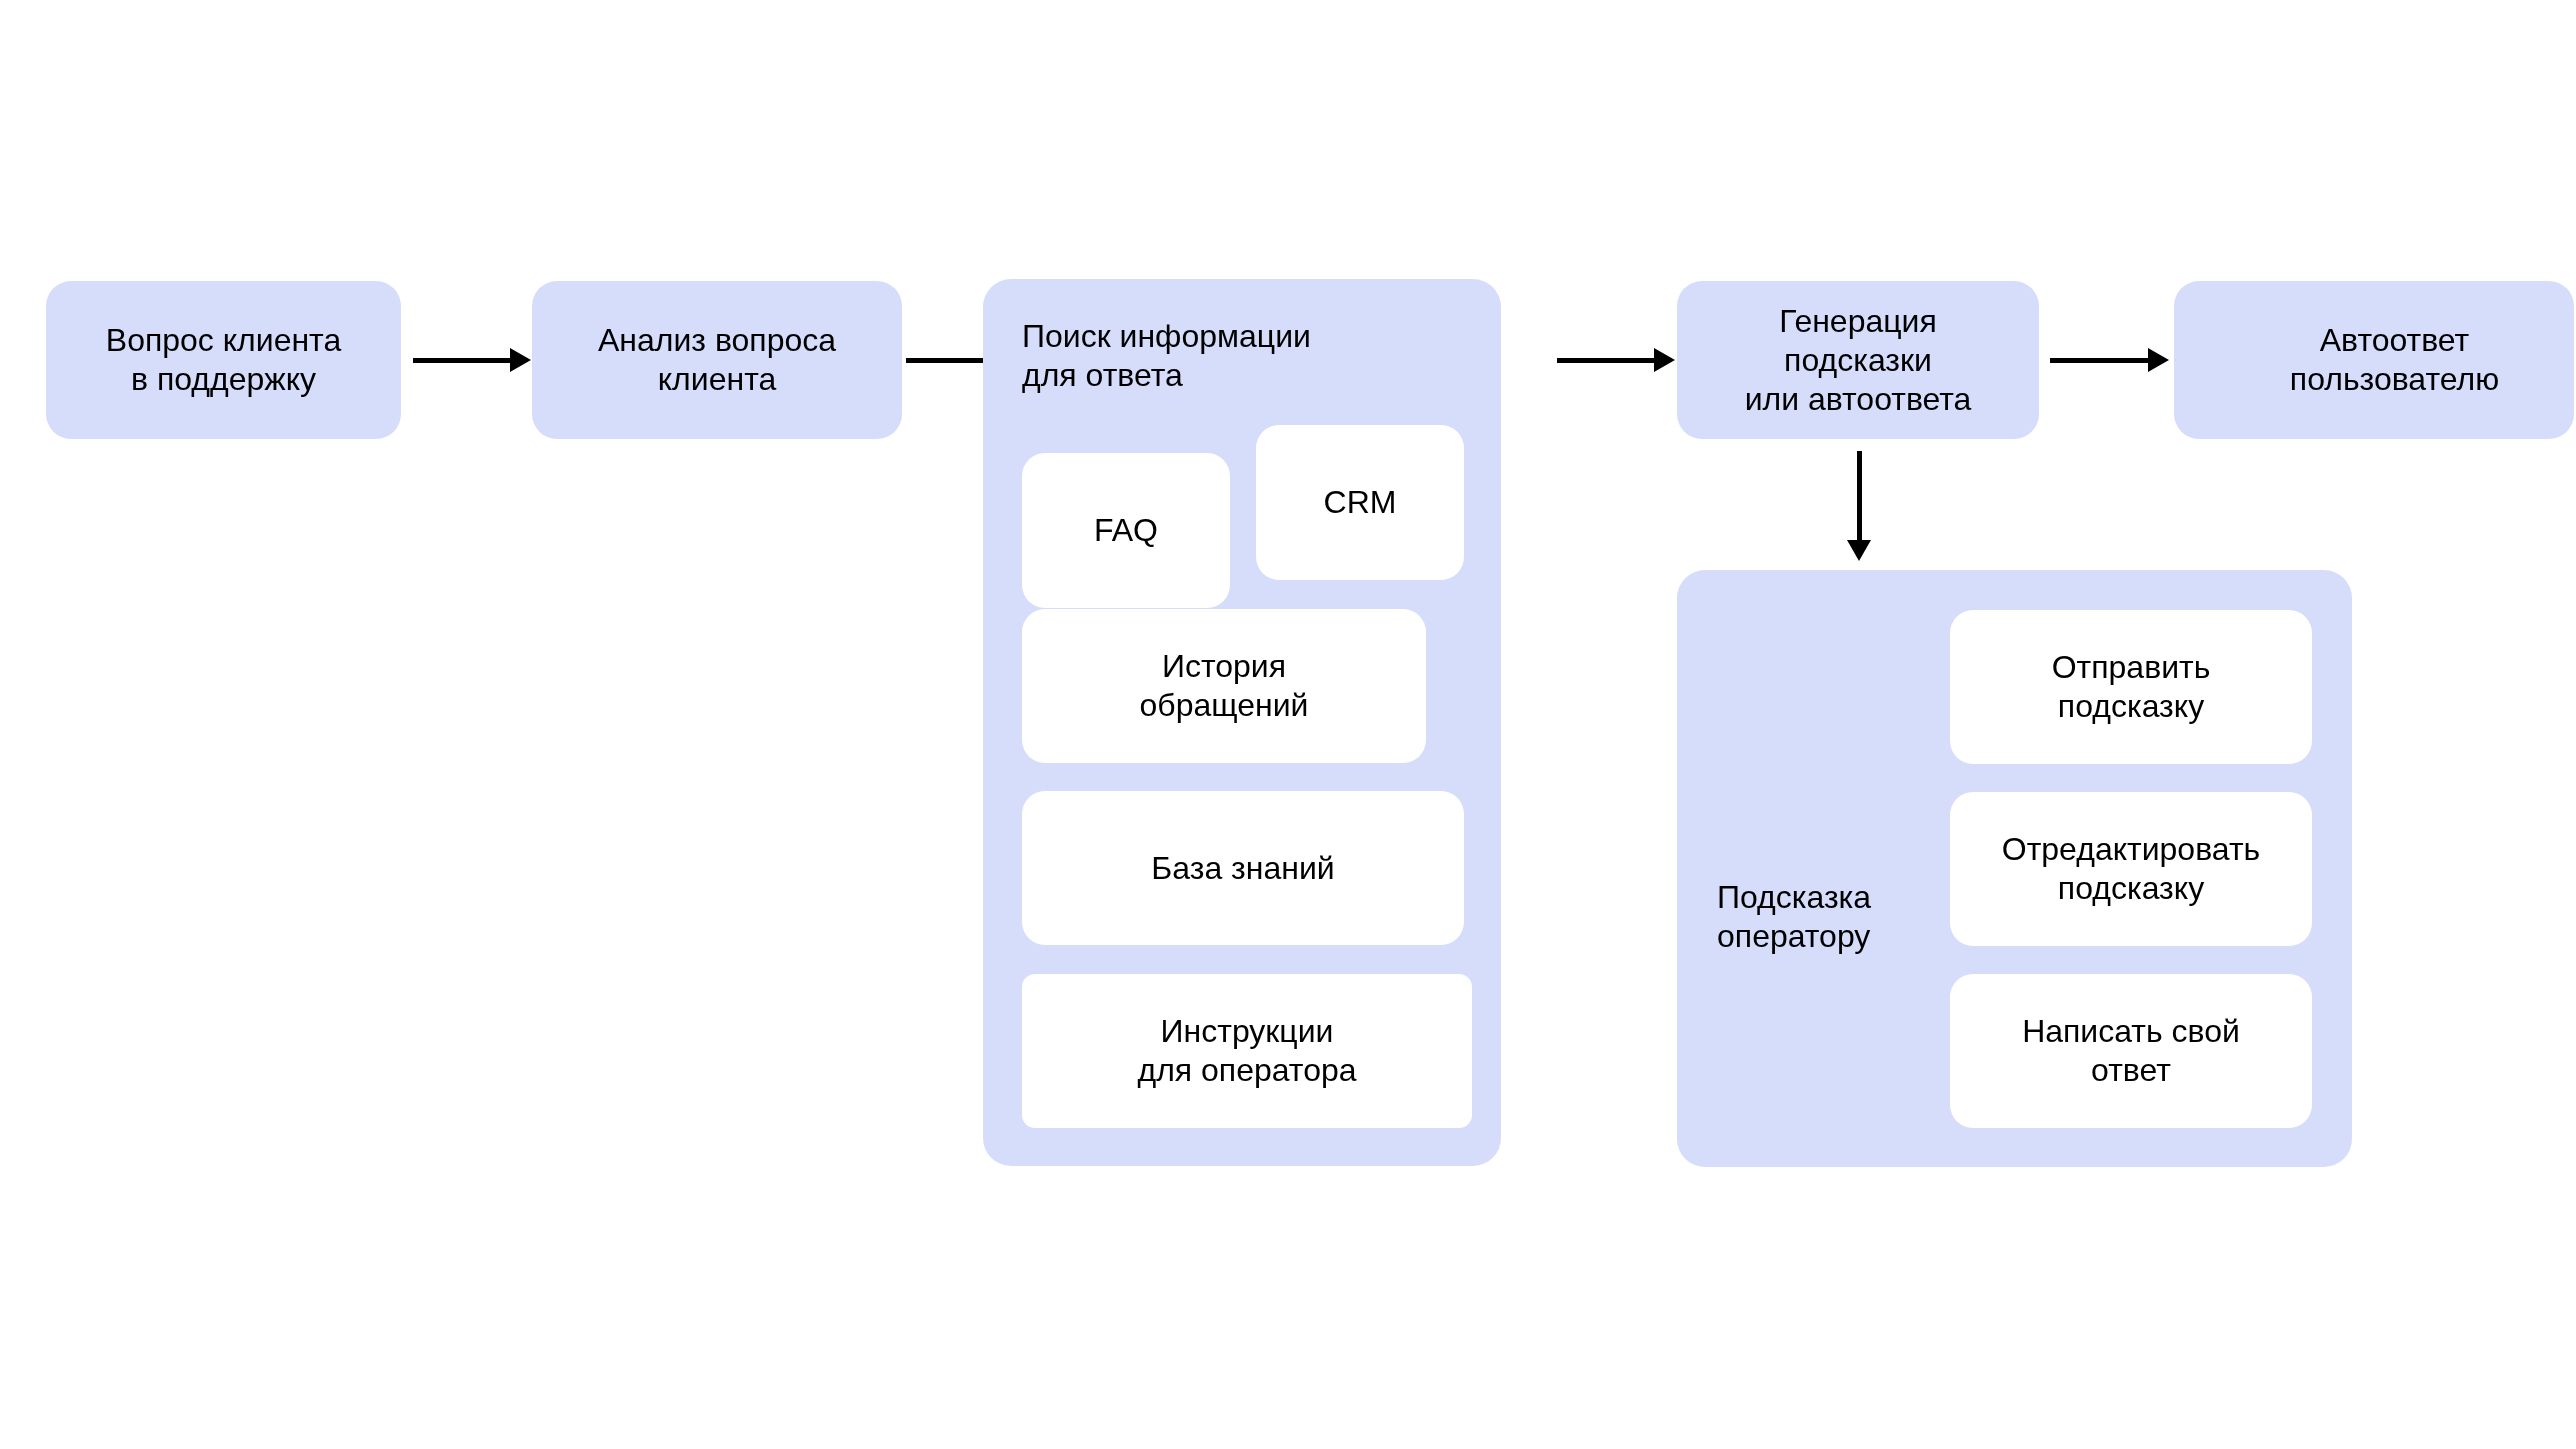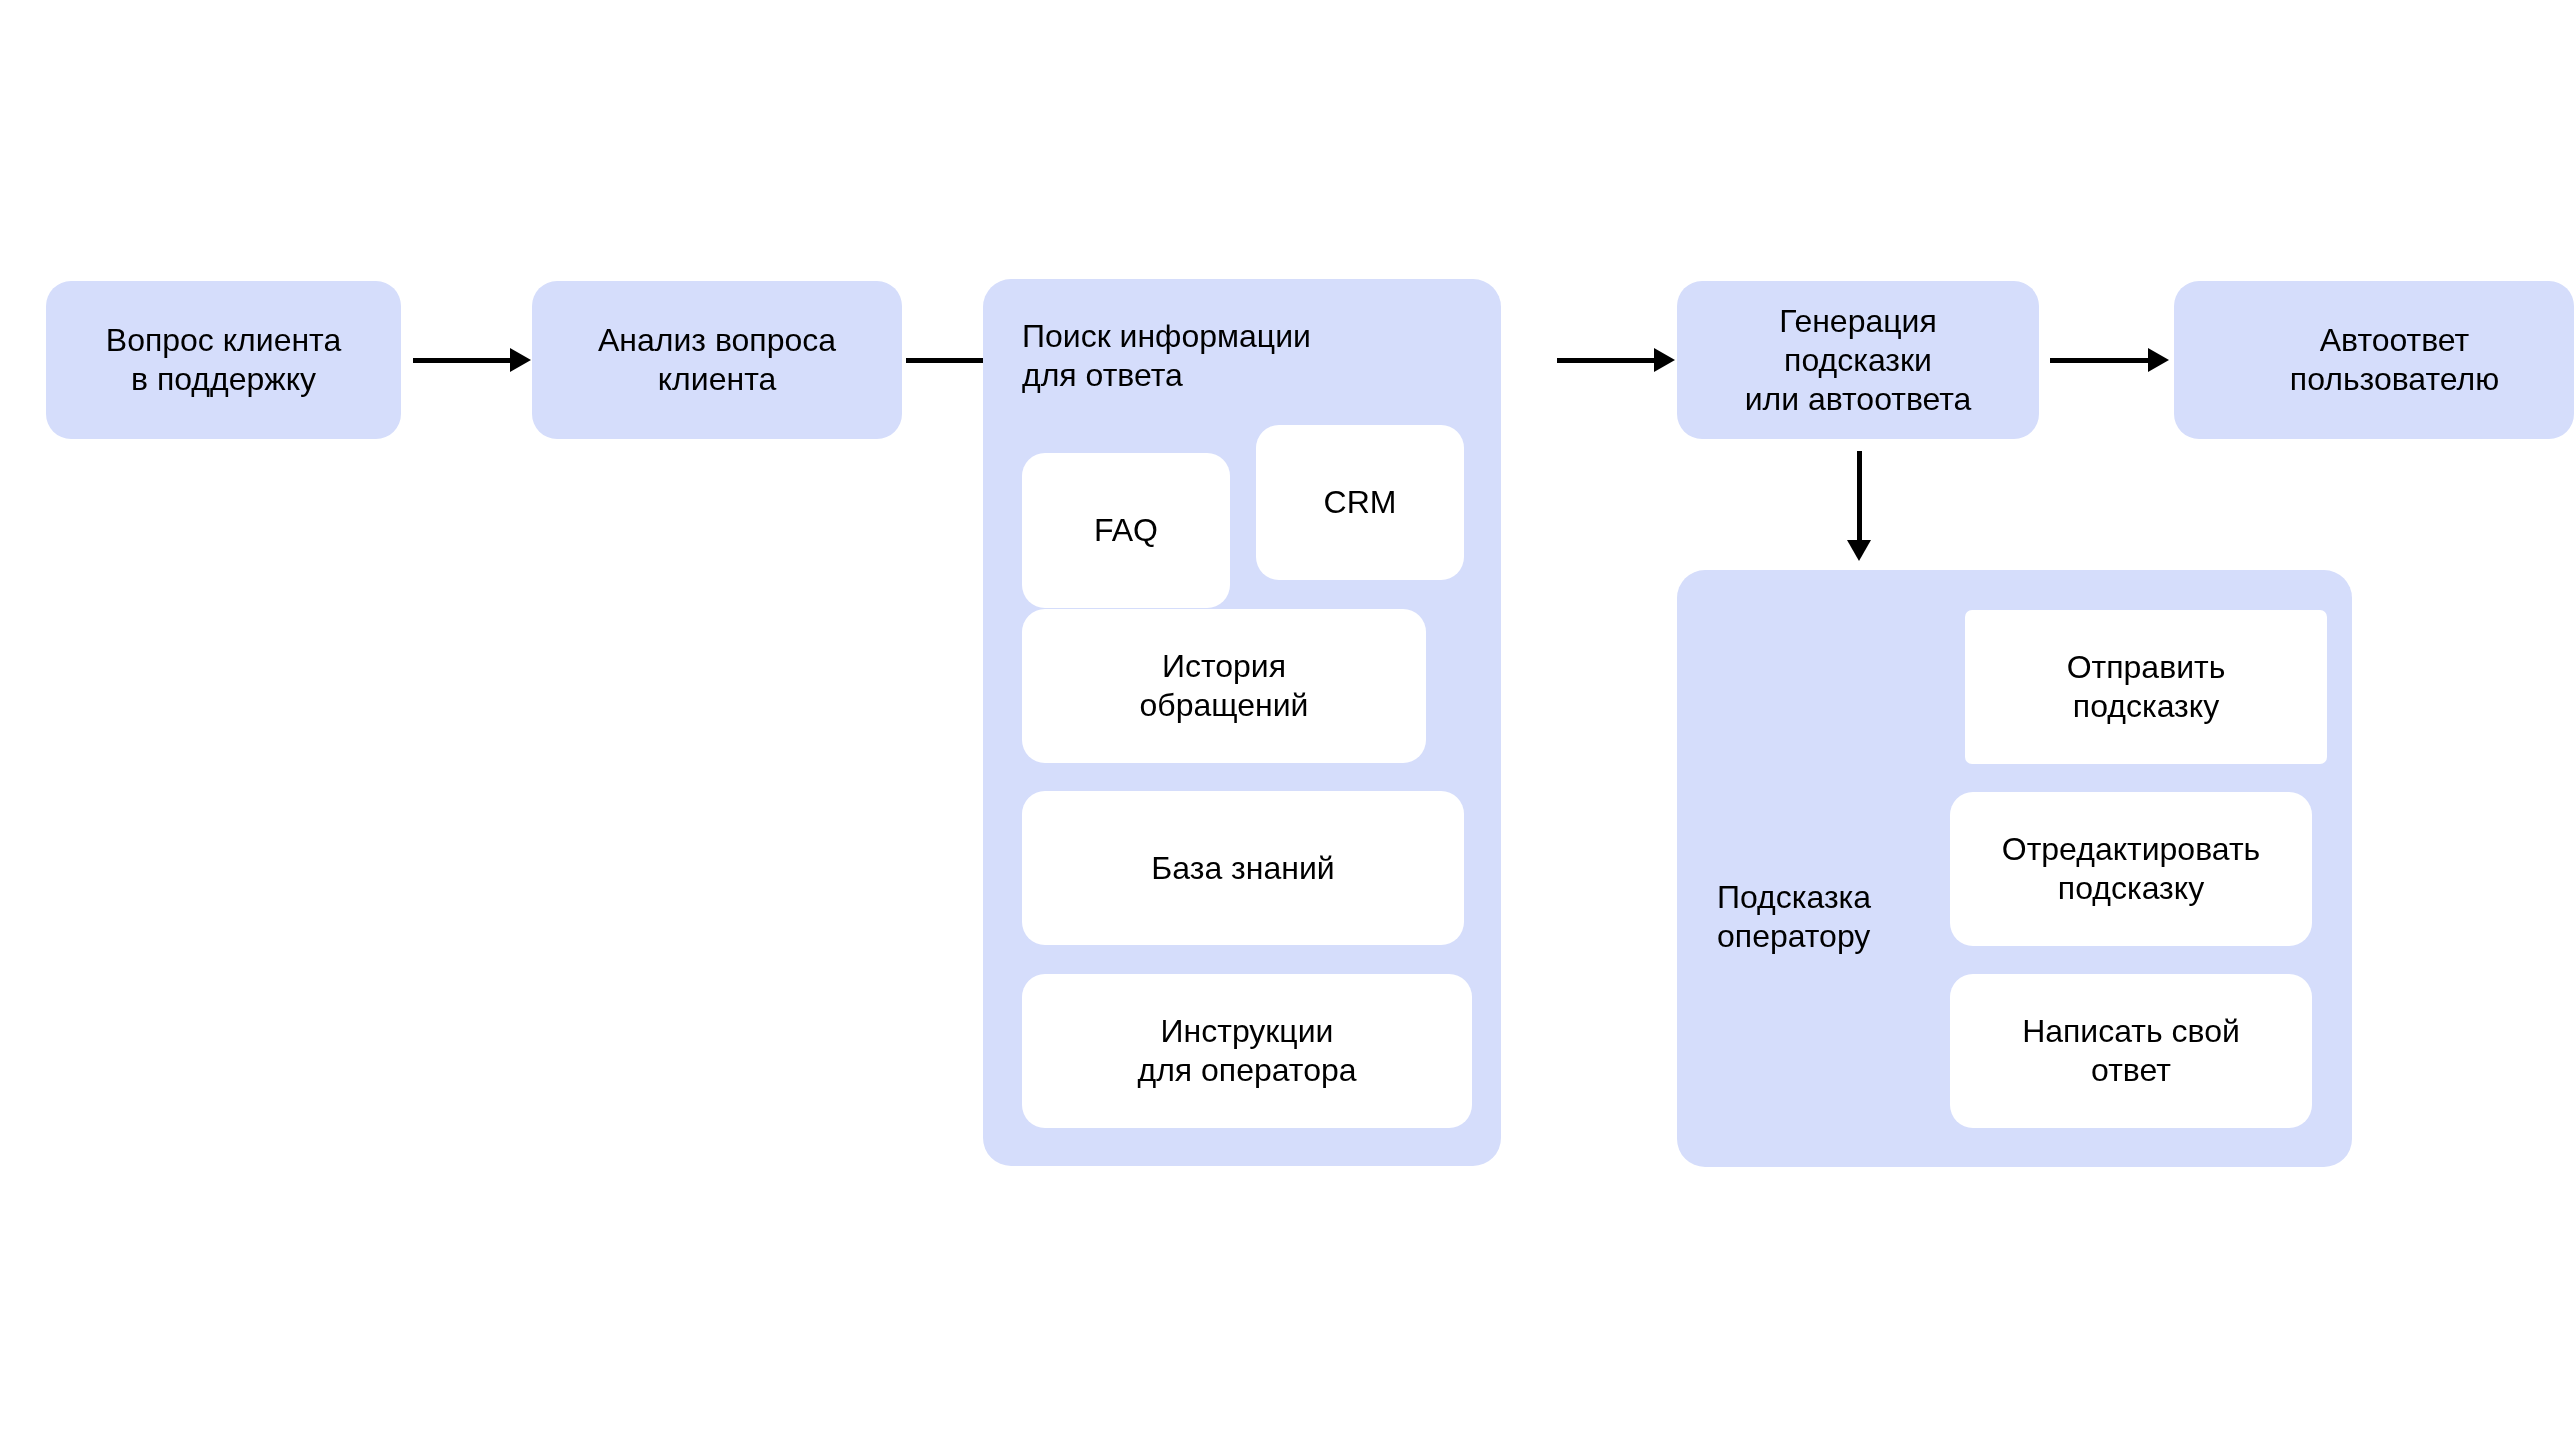--- a/index.html
+++ b/index.html
@@ -94,7 +94,7 @@
   #arrow5{left:1857px;top:451px;height:89px;}
   #cont6{left:1677px;top:570px;width:675px;height:597px;}
   #cont6-label{left:40px;top:0;width:224px;height:597px;margin-top:48px;}
-  #card-send{left:288px;top:40px;width:362px;height:154px;border-radius:7px;}
+  #card-send{left:273px;top:40px;width:362px;height:154px;}
   #card-edit{left:273px;top:222px;width:362px;height:154px;}
   #card-write{left:273px;top:404px;width:362px;height:154px;}
 </style>

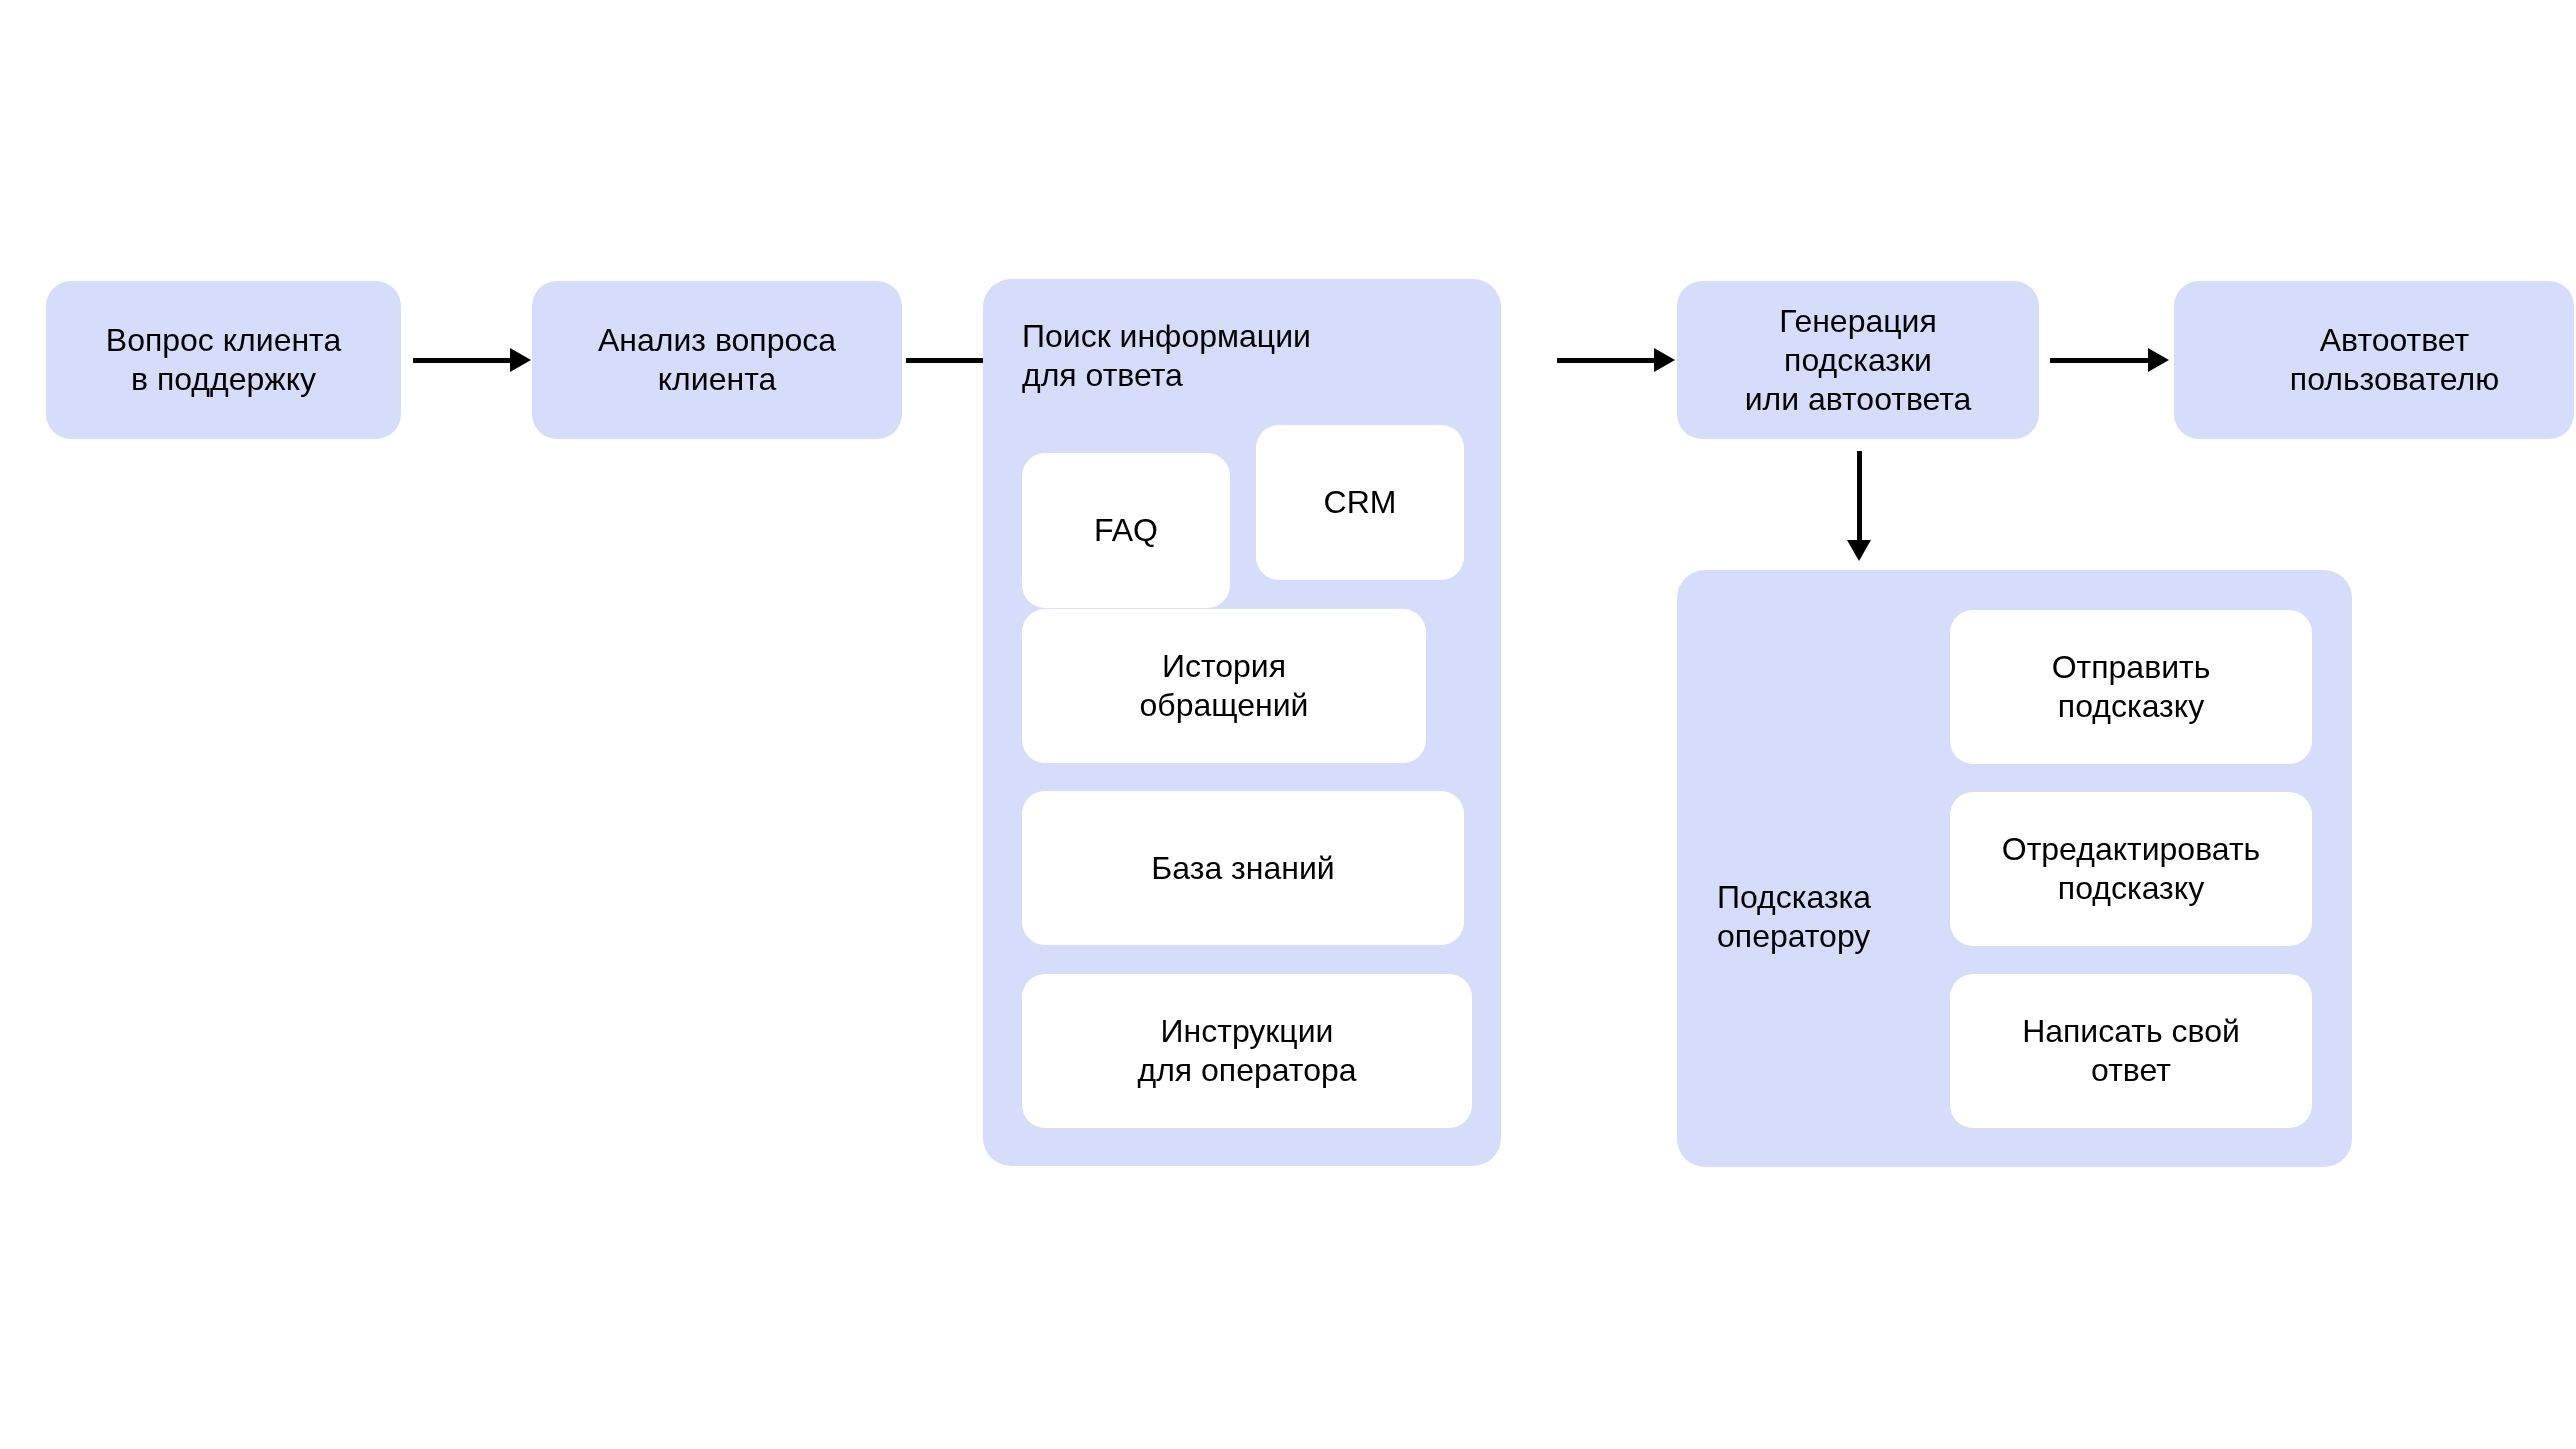--- a/index.html
+++ b/index.html
@@ -86,7 +86,7 @@
   #card-crm{left:273px;top:146px;width:208px;height:155px;}
   #card-history{left:39px;top:330px;width:404px;height:154px;}
   #card-kb{left:39px;top:512px;width:442px;height:154px;}
-  #card-instructions{left:39px;top:695px;width:450px;height:154px;}
+  #card-instructions{left:39px;top:695px;width:450px;height:154px;border-radius:13px;}
   #arrow3{left:1557px;top:358px;width:97px;}
   #step4{left:1677px;top:281px;width:362px;height:158px;}
   #arrow4{left:2050px;top:358px;width:98px;}

